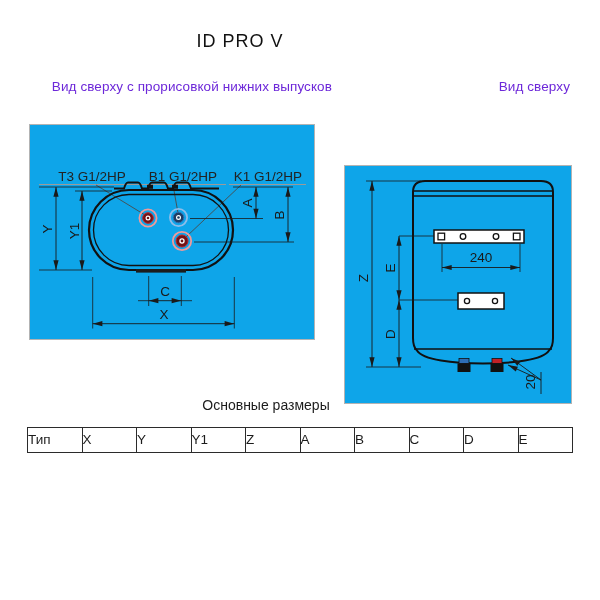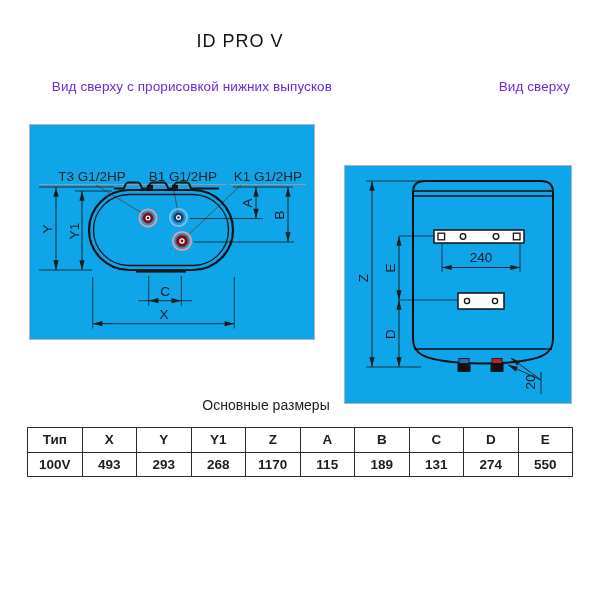--- a/index.html
+++ b/index.html
@@ -29,8 +29,8 @@
     font-size:13.5px;color:#1c1c1c;
   }
   th,td{
-    border:1.4px solid #2b2b2b;text-align:center;vertical-align:middle;
-    height:23.5px;padding:0;font-weight:bold;margin-top:19px;
+    border:1.4px solid #2b2b2b;text-align:left;vertical-align:middle;
+    height:23.5px;padding:0;font-weight:normal;margin-top:19px;
   }
   
   .thin{stroke:#1a1a1a;stroke-width:0.9;fill:none;}

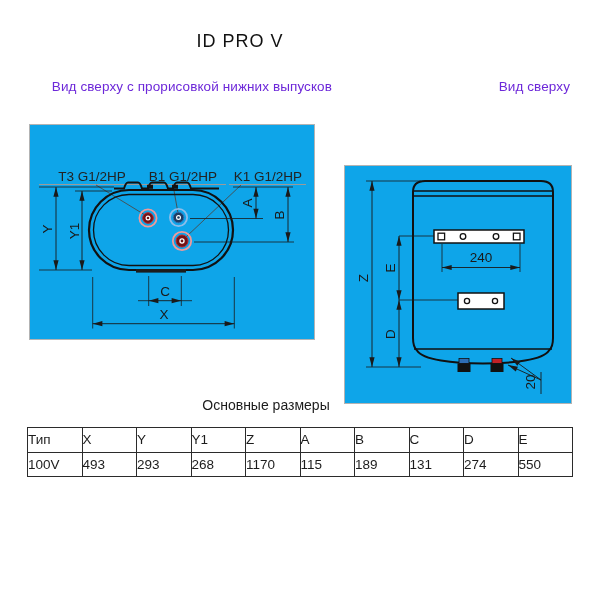--- a/index.html
+++ b/index.html
@@ -245,18 +245,6 @@
       </tr>
   </thead>
   <tbody>
-      <tr>
-        <td>100V</td>
-        <td>493</td>
-        <td>293</td>
-        <td>268</td>
-        <td>1170</td>
-        <td>115</td>
-        <td>189</td>
-        <td>131</td>
-        <td>274</td>
-        <td>550</td>
-      </tr>
     </tbody>
 </table>
 

